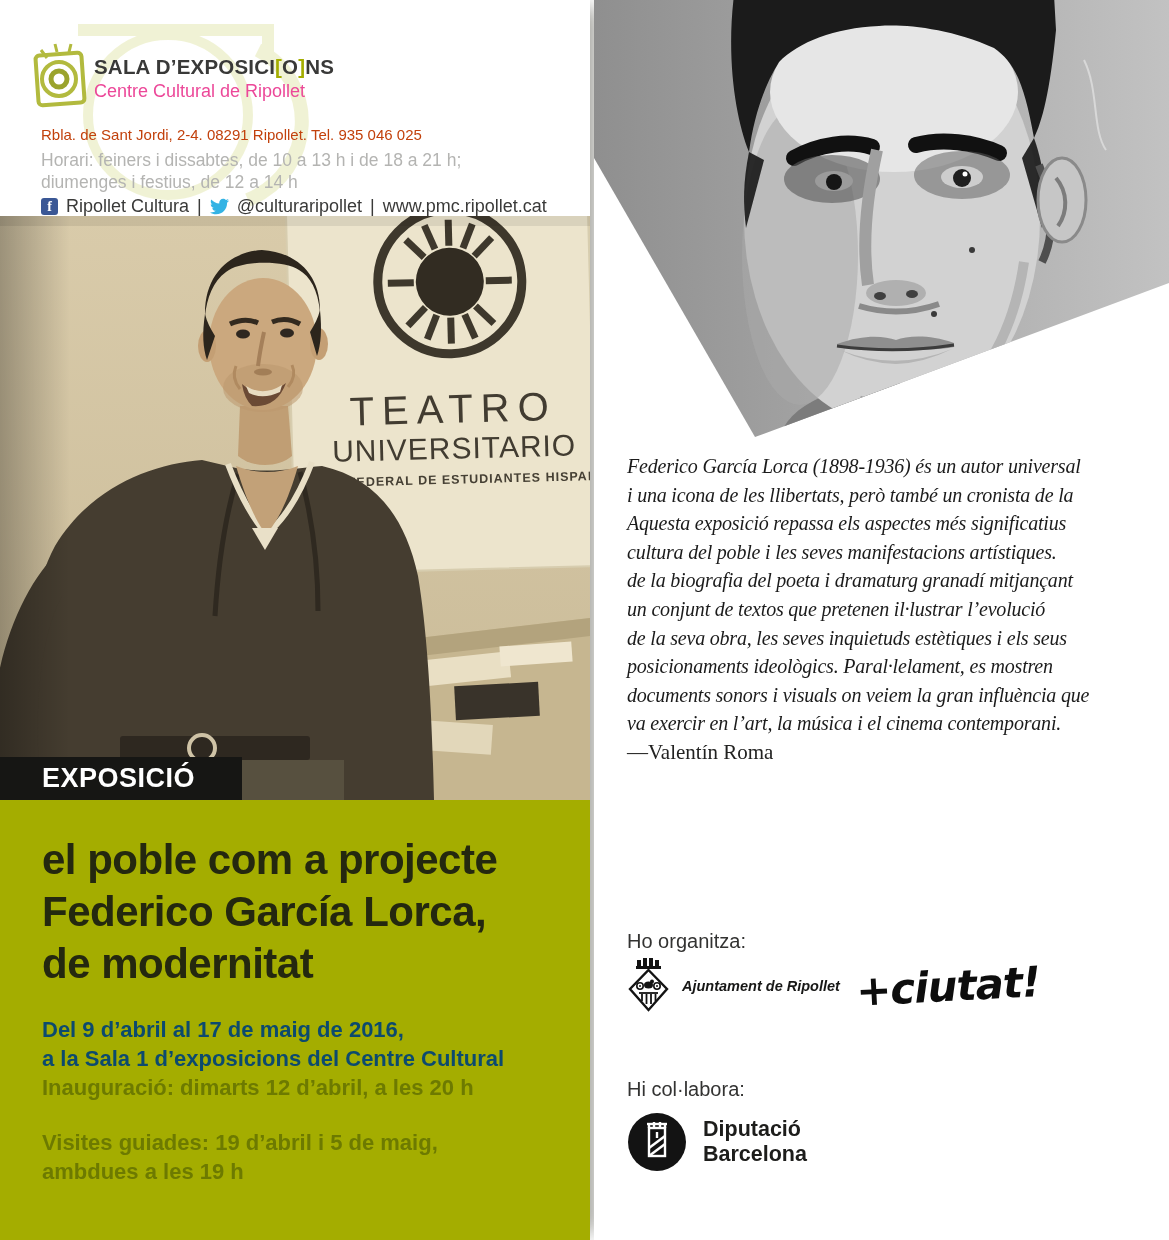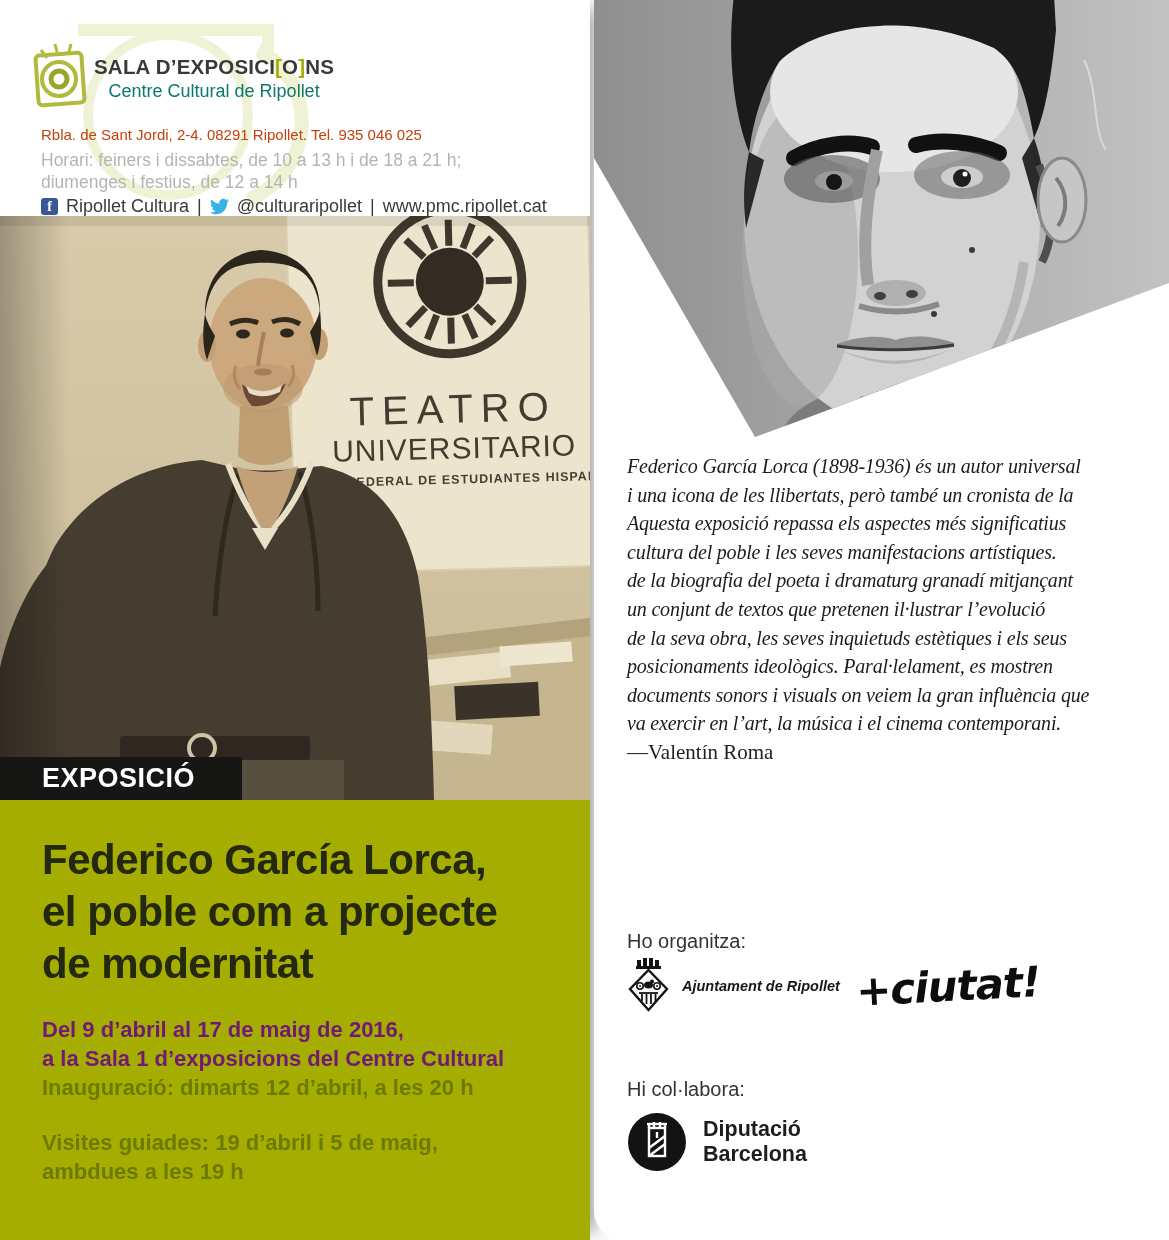--- a/index.html
+++ b/index.html
@@ -16,7 +16,7 @@
   .logo-text { position:absolute; left:94px; top:56px; line-height:1.1; }
   .logo-title { font-size:20.5px; font-weight:bold; color:#393938; letter-spacing:.2px; }
   .logo-title .grnbr { color:#a4ad00; font-weight:bold; }
-  .logo-sub { font-size:18px; color:#0f766e; margin-top:3px;text-align:center; }
+  .logo-sub { font-size:18px; color:#ec4899; margin-top:3px; }
   .addr { position:absolute; left:41px; top:126px; font-size:15px; color:#c2410c; }
   .hours { position:absolute; left:41px; font-size:17.5px; color:#b4b4b2;text-align:center; }
   .h1l { top:150px; } .h2l { top:172px; }

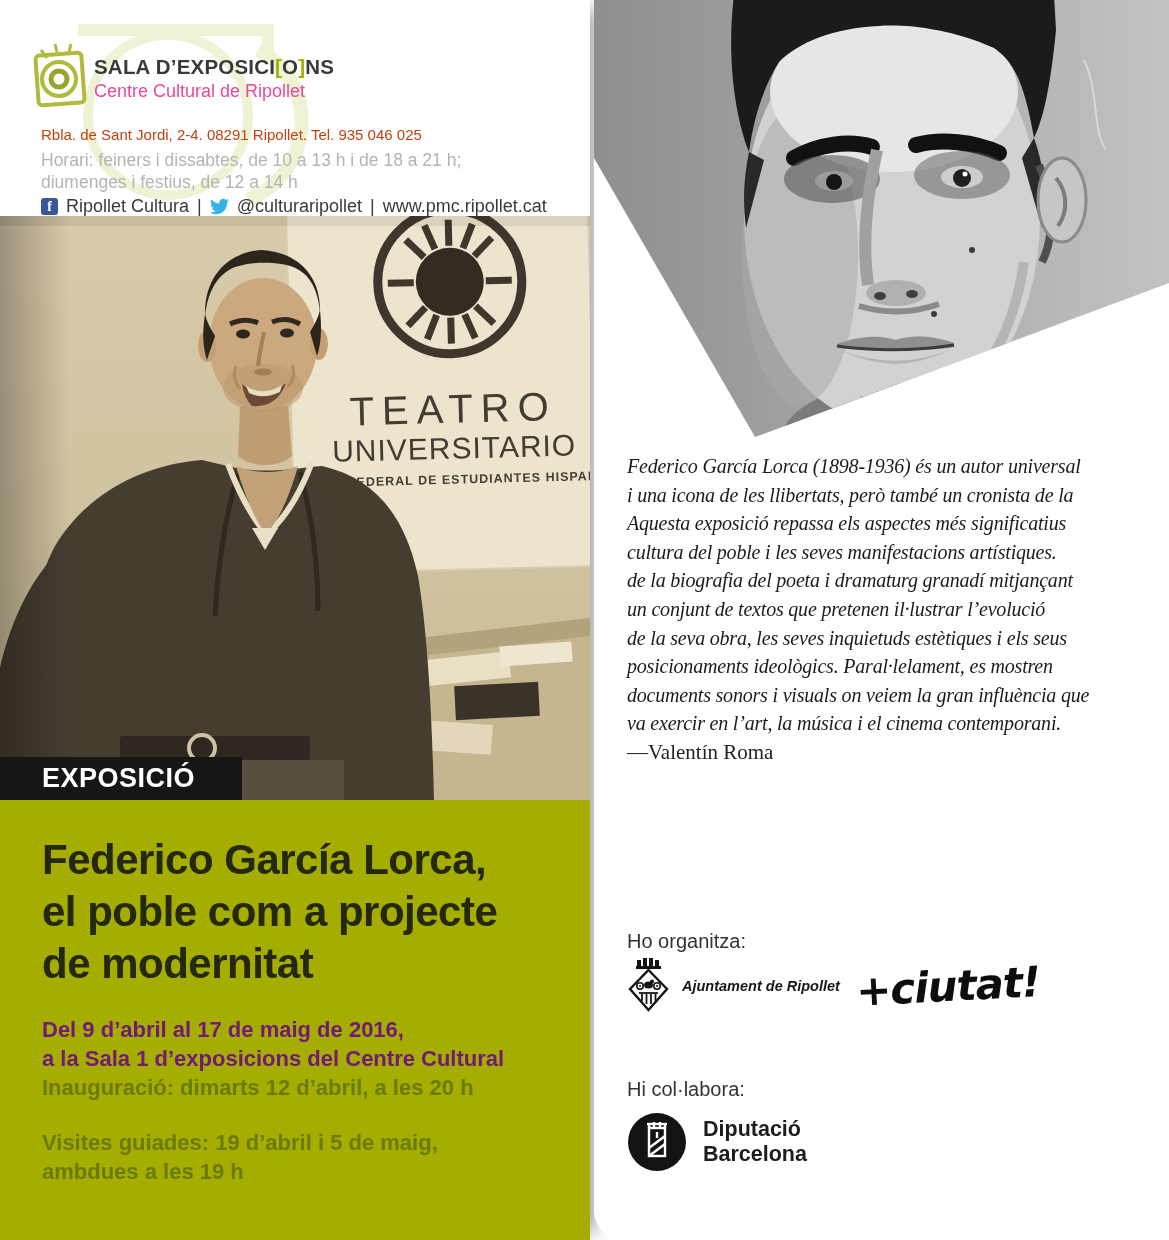--- a/index.html
+++ b/index.html
@@ -47,7 +47,7 @@
   .gvisits { margin-top:26px; }
 
   
-  .right-col { position:absolute; left:594px; top:0; width:575px; height:1240px; background:#fff;border-radius:29px; }
+  .right-col { position:absolute; left:594px; top:0; width:575px; height:1240px; background:#fff; }
   .portrait { position:absolute; left:0; top:0; width:575px; height:455px;
               clip-path:polygon(0px 0px, 575px 0px, 575px 283px, 161px 437px, 0px 158px); }
   .para { position:absolute; left:33px; top:452px; width:540px;

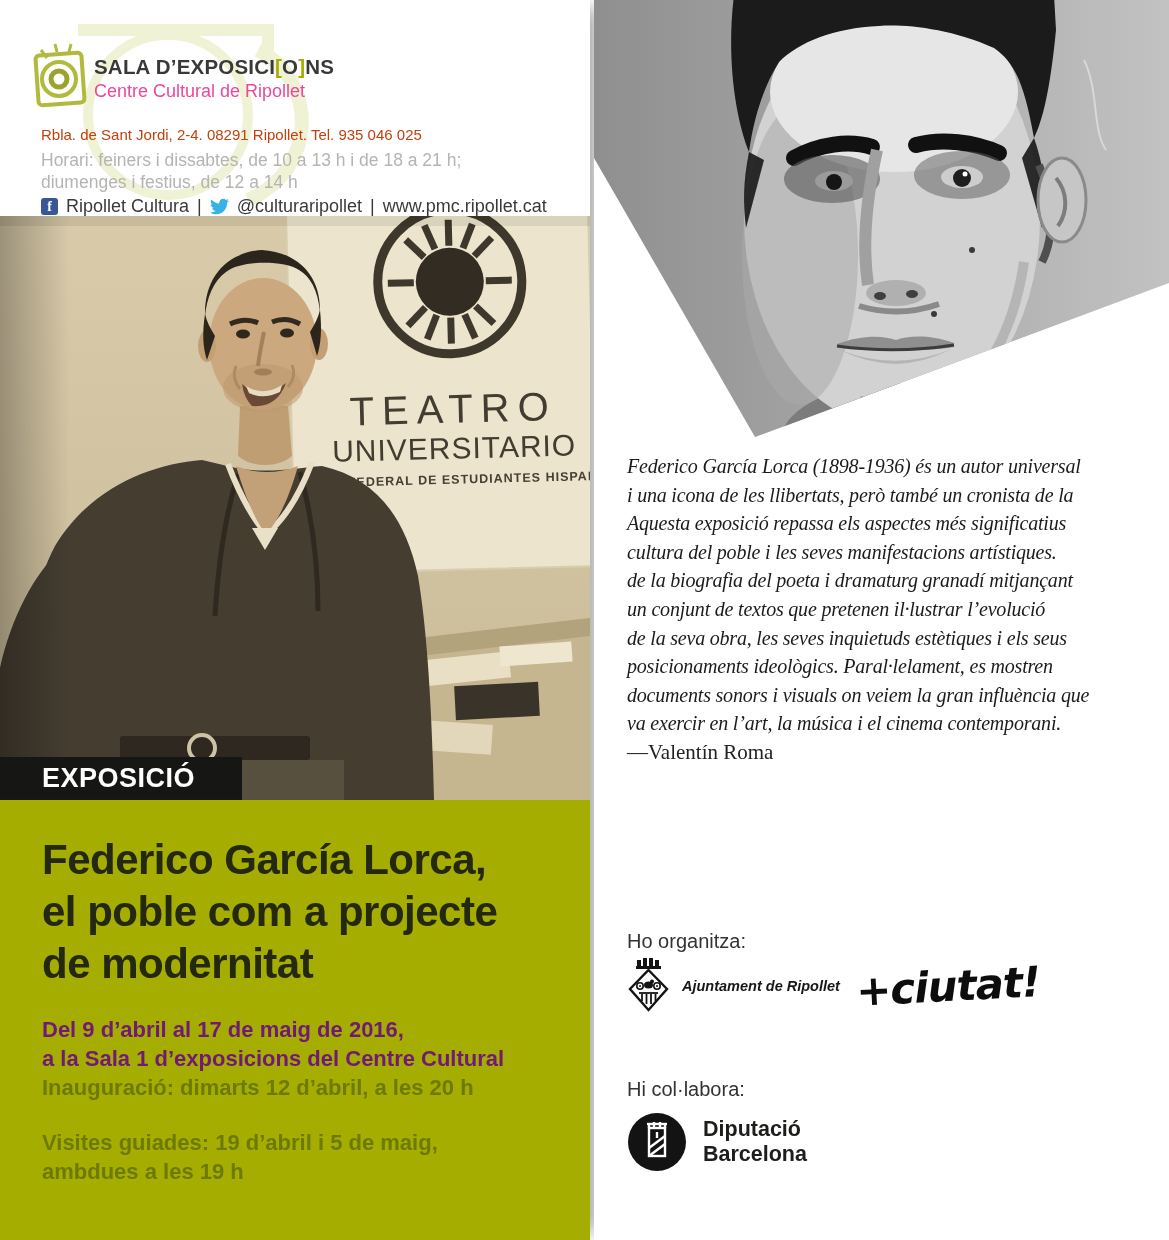--- a/index.html
+++ b/index.html
@@ -190,8 +190,8 @@
 
     <div class="green">
       <div class="gtitle">
+        <div>el poble com a projecte</div>
         <div>Federico García Lorca,</div>
-        <div>el poble com a projecte</div>
         <div>de modernitat</div>
       </div>
       <div class="gdates">

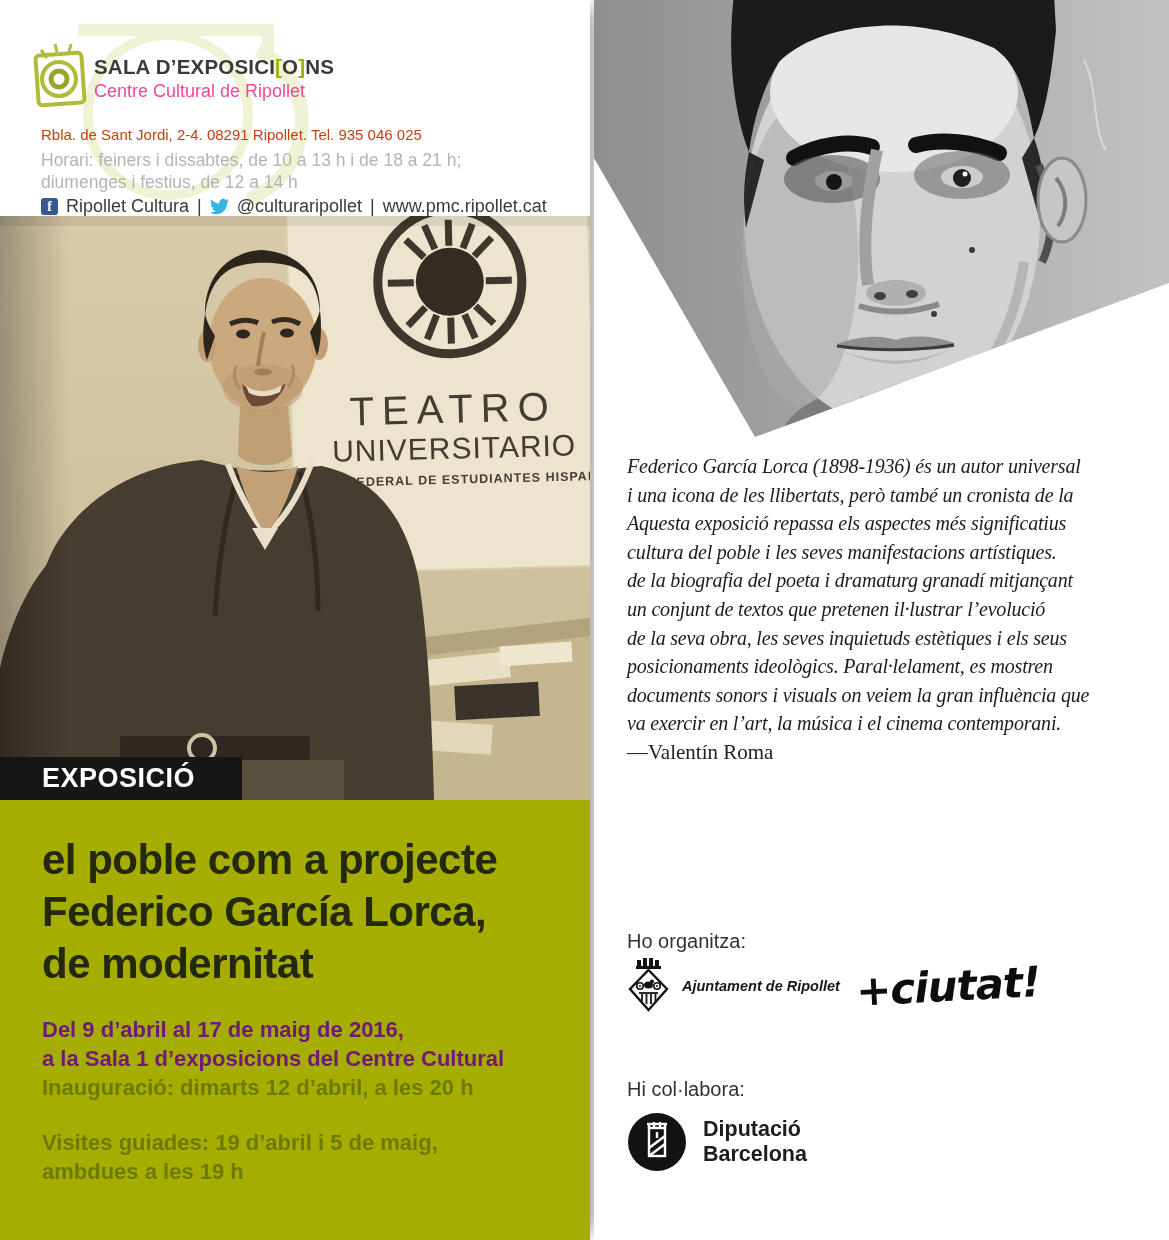--- a/index.html
+++ b/index.html
@@ -42,7 +42,7 @@
   .gcurator { margin-top:21px; font-size:23px; font-weight:bold; color:#ffffff; }
   .gdates { margin-top:25px; }
   .gdates div, .gvisits div { font-size:22px; line-height:29px; font-weight:bold; }
-  .wline { color:#701a75; }
+  .wline { color:#0c4a6e; }
   .oline { color:#6d7a00; }
   .gvisits { margin-top:26px; }
 

